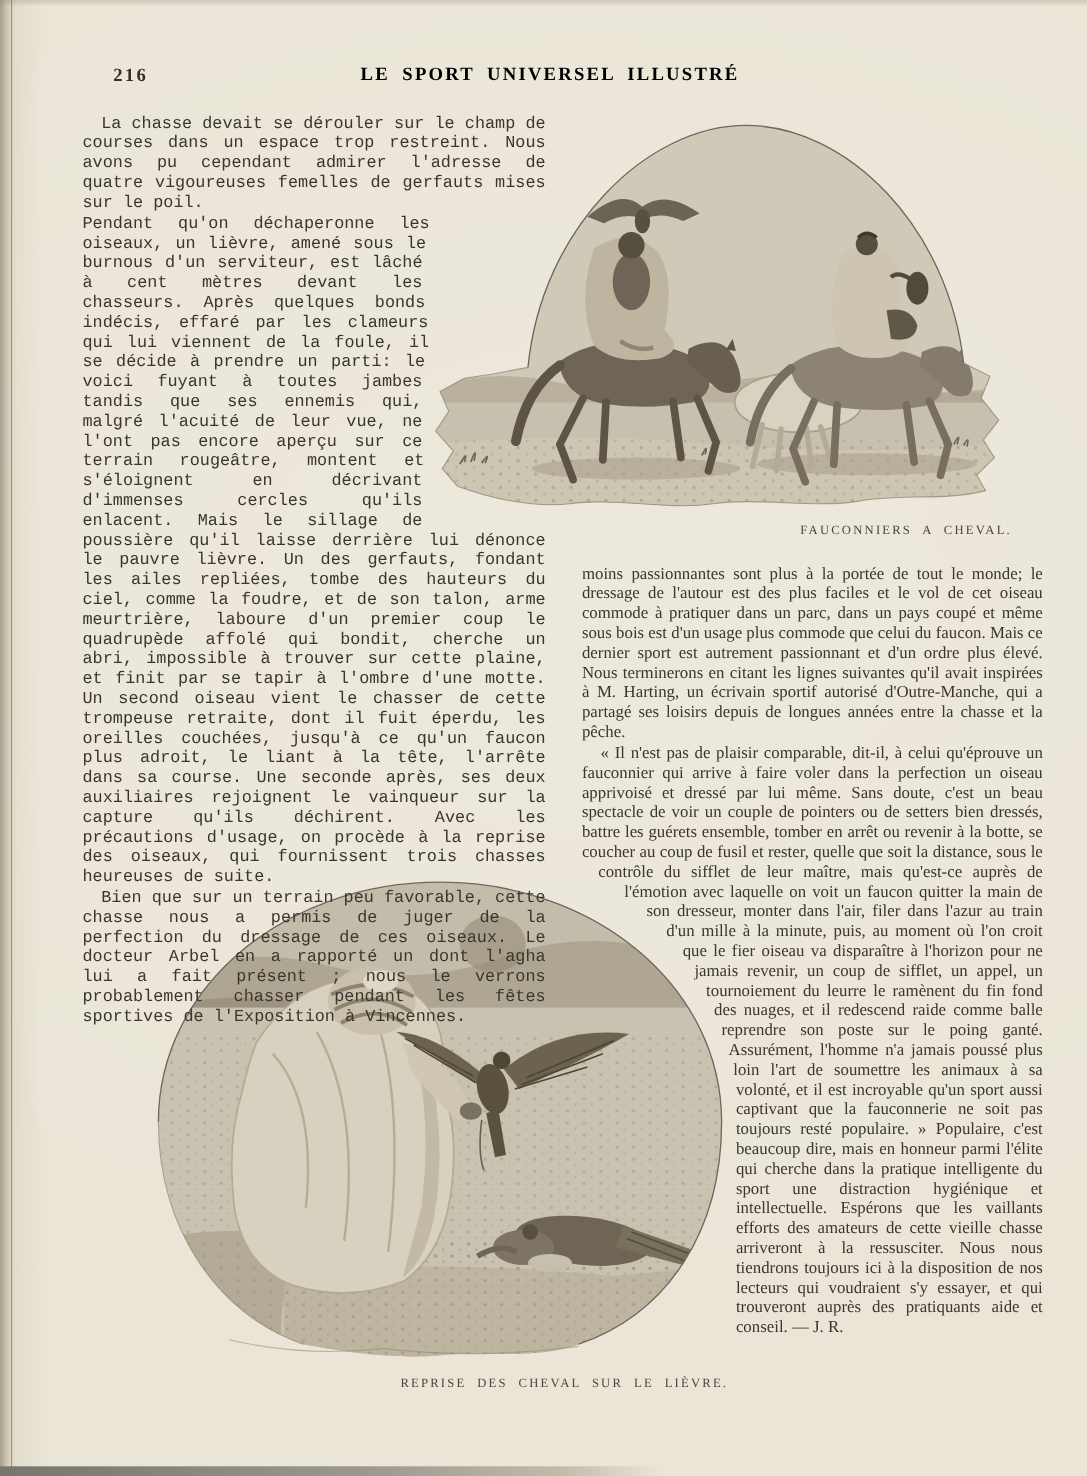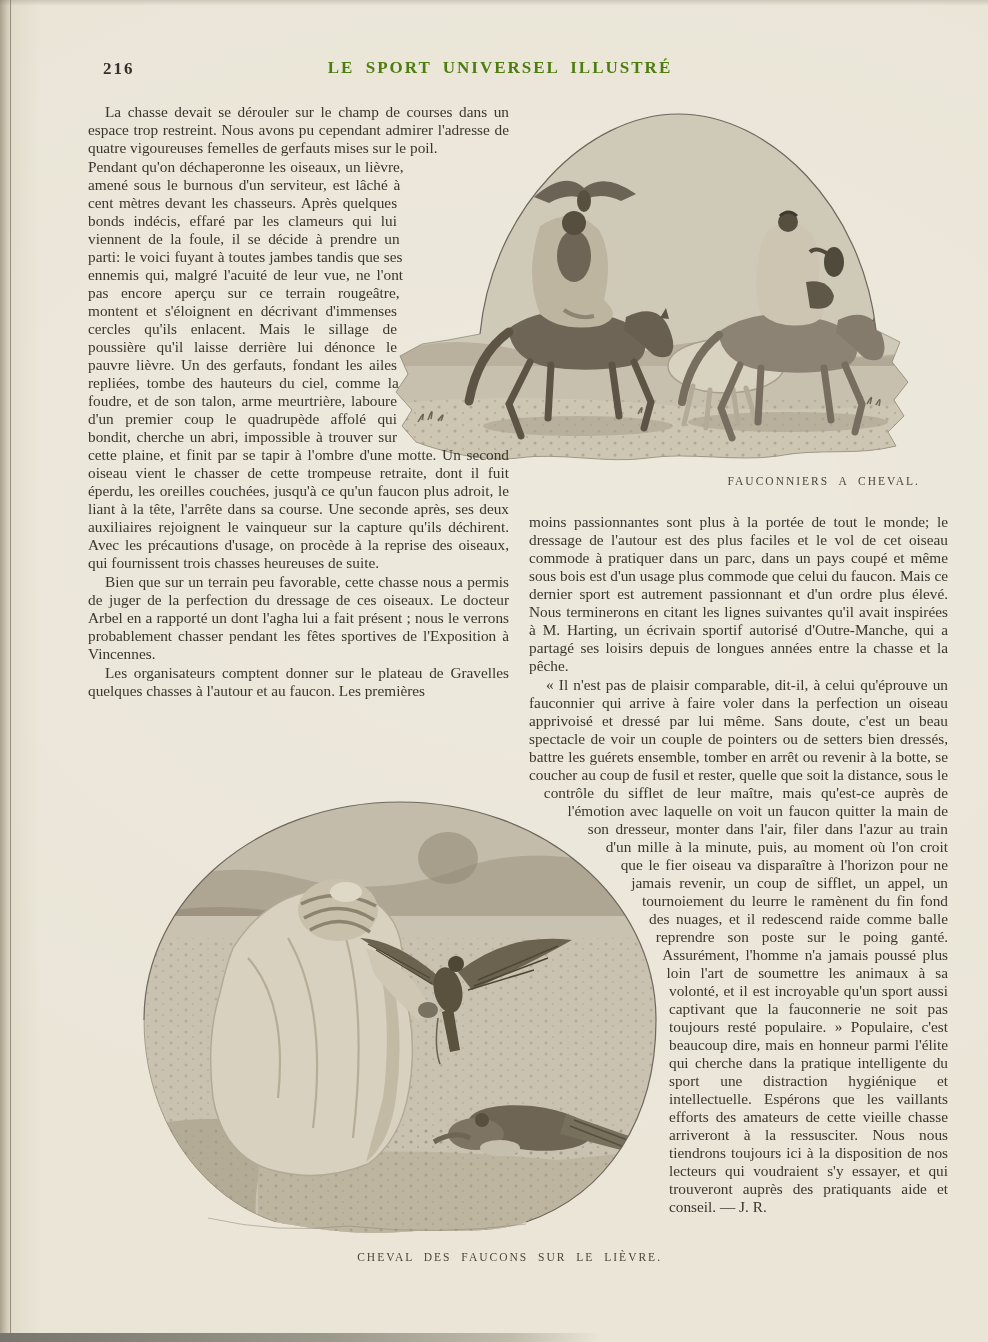--- a/index.html
+++ b/index.html
@@ -24,7 +24,7 @@
   .pagenum{position:absolute;left:103px;top:59px;font-size:17px;font-weight:bold;
     letter-spacing:2px;color:#35312a;}
   .journal-title{position:absolute;left:200px;top:58px;width:600px;text-align:center;
-    font-size:17px;font-weight:600;letter-spacing:2px;word-spacing:5px;color:#4d7c0f;}
+    font-size:17px;font-weight:600;letter-spacing:2px;word-spacing:5px;color:#000000;}
 
   
   .col{position:absolute;text-align:justify;font-size:15.3px;line-height:18px;}

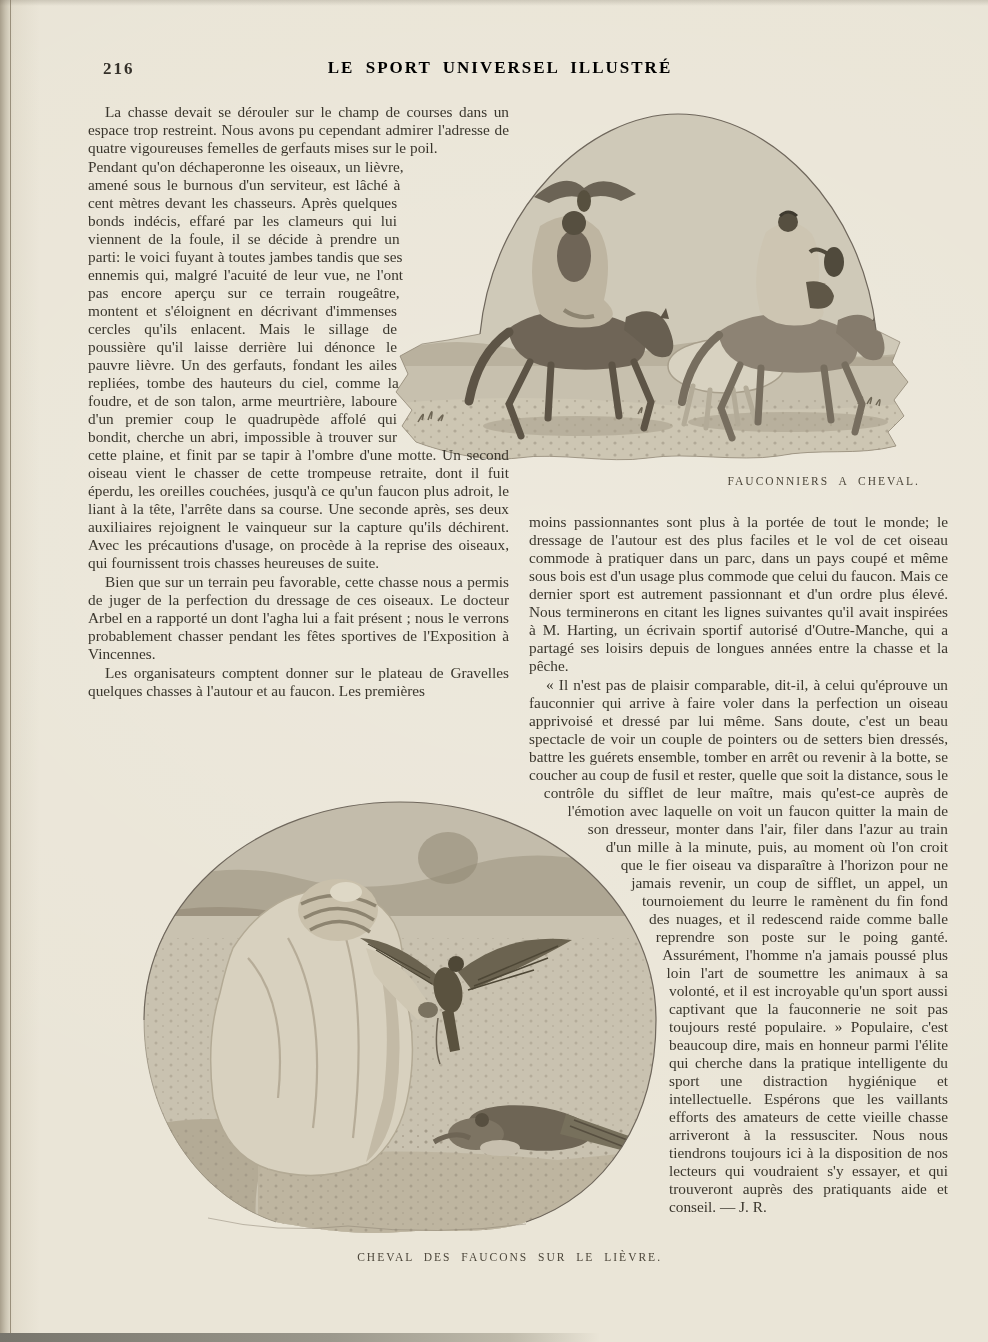--- a/index.html
+++ b/index.html
@@ -30,7 +30,7 @@
   .col{position:absolute;text-align:justify;font-size:15.3px;line-height:18px;}
   .col p{margin:0 0 1px 0;}
   .col p.ind{text-indent:17px;}
-  #col-left{left:88px;top:103px;width:421px;}
+  #col-left{left:75px;top:103px;width:421px;font-family:Liberation Mono, monospace;}
   #col-right{left:529px;top:513px;width:419px;}
 
   

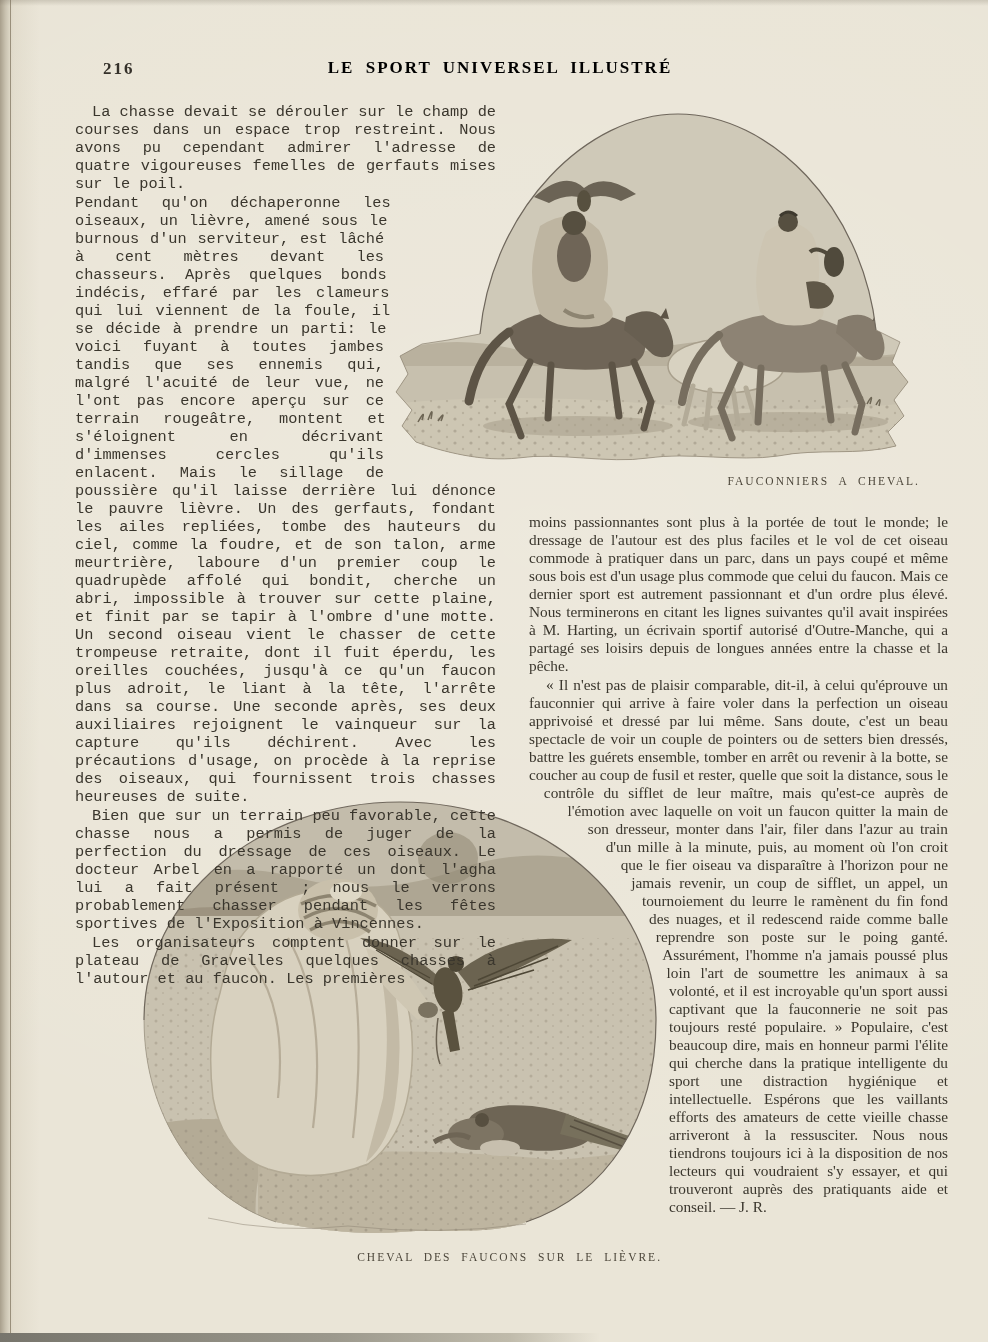--- a/index.html
+++ b/index.html
@@ -194,7 +194,6 @@
   <p class="ind"><span>La chasse devait se dérouler sur le champ de courses dans un espace trop restreint. Nous avons pu cependant admirer l'adresse de quatre vigoureuses femelles de gerfauts mises sur le poil.</span></p>
   <p><span class="intrude-topimg"></span><span>Pendant qu'on déchaperonne les oiseaux, un lièvre, amené sous le burnous d'un serviteur, est lâché à cent mètres devant les chasseurs. Après quelques bonds indécis, effaré par les clameurs qui lui viennent de la foule, il se décide à prendre un parti: le voici fuyant à toutes jambes tandis que ses ennemis qui, malgré l'acuité de leur vue, ne l'ont pas encore aperçu sur ce terrain rougeâtre, montent et s'éloignent en décrivant d'immenses cercles qu'ils enlacent. Mais le sillage de poussière qu'il laisse derrière lui dénonce le pauvre lièvre. Un des gerfauts, fondant les ailes repliées, tombe des hauteurs du ciel, comme la foudre, et de son talon, arme meurtrière, laboure d'un premier coup le quadrupède affolé qui bondit, cherche un abri, impossible à trouver sur cette plaine, et finit par se tapir à l'ombre d'une motte. Un second oiseau vient le chasser de cette trompeuse retraite, dont il fuit éperdu, les oreilles couchées, jusqu'à ce qu'un faucon plus adroit, le liant à la tête, l'arrête dans sa course. Une seconde après, ses deux auxiliaires rejoignent le vainqueur sur la capture qu'ils déchirent. Avec les précautions d'usage, on procède à la reprise des oiseaux, qui fournissent trois chasses heureuses de suite.</span></p>
   <p class="ind"><span>Bien que sur un terrain peu favorable, cette chasse nous a permis de juger de la perfection du dressage de ces oiseaux. Le docteur Arbel en a rapporté un dont l'agha lui a fait présent ; nous le verrons probablement chasser pendant les fêtes sportives de l'Exposition à Vincennes.</span></p>
-  <p class="ind"><span>Les organisateurs comptent donner sur le plateau de Gravelles quelques chasses à l'autour et au faucon. Les premières</span></p>
 </div>
 
 <div class="col" id="col-right">

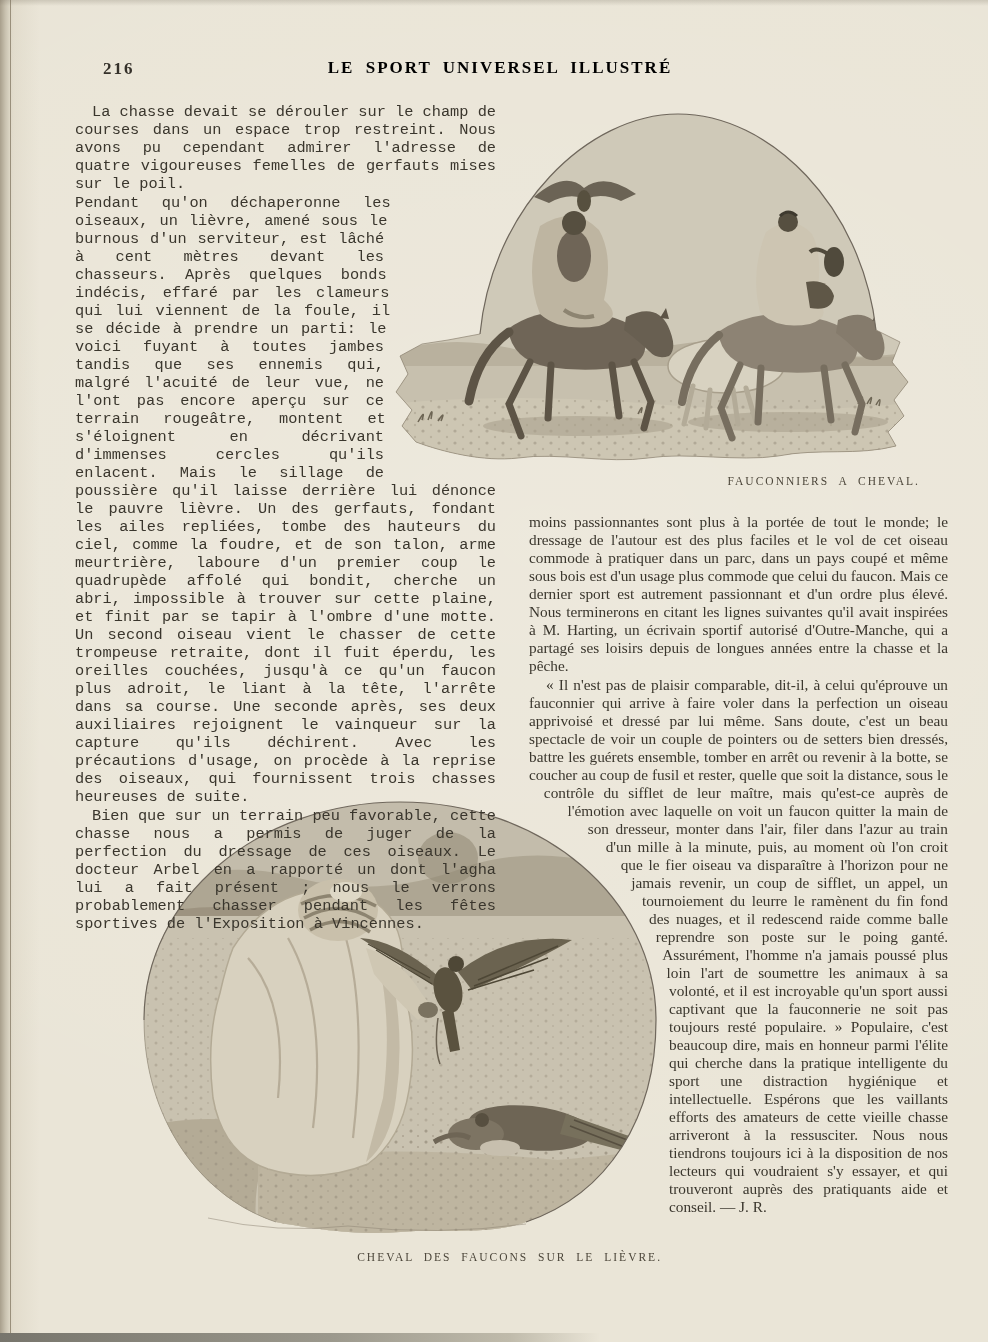--- a/index.html
+++ b/index.html
@@ -187,7 +187,7 @@
     <path d="M 138 424 C 60 398,6 318,6 222" fill="none" stroke="#8b8271" stroke-width="1" opacity="0.6"></path>
     <path d="M 70 420 Q 140 436 210 428 Q 300 438 388 426" fill="none" stroke="#8b8271" stroke-width="1" opacity="0.5"></path>
   </svg>
-  <figcaption class="caption">CHEVAL DES FAUCONS SUR LE LIÈVRE.</figcaption>
+  <figcaption class="caption">REPRISE DES CHEVAL SUR LE LIÈVRE.</figcaption>
 </figure>
 
 <div class="col" id="col-left">

